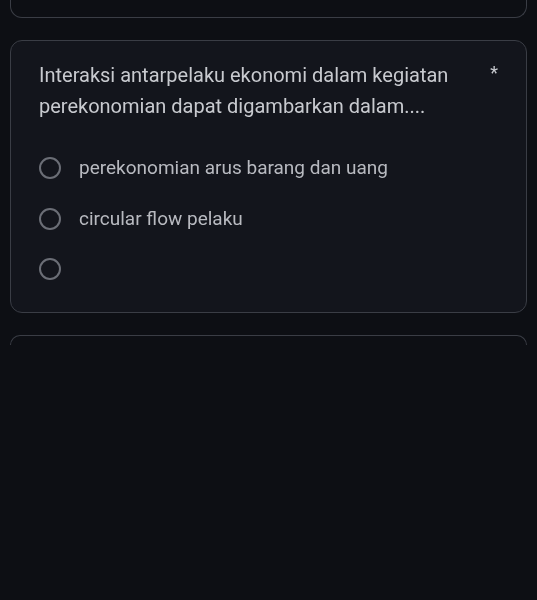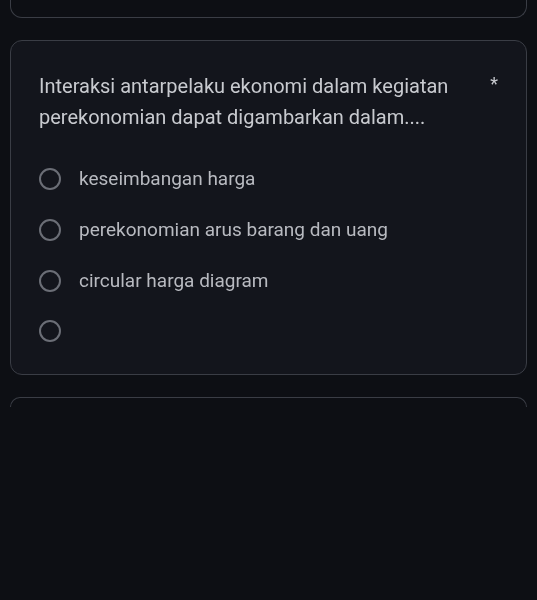--- a/index.html
+++ b/index.html
@@ -26,7 +26,7 @@
       background-color: #13151c;
       border: 1px solid #3a3d45;
       border-radius: 12px;
-      padding: 30px 28px 32px 28px;
+      padding: 19px 28px 32px 28px;
       margin-bottom: 22px;
     }
     .question-row {

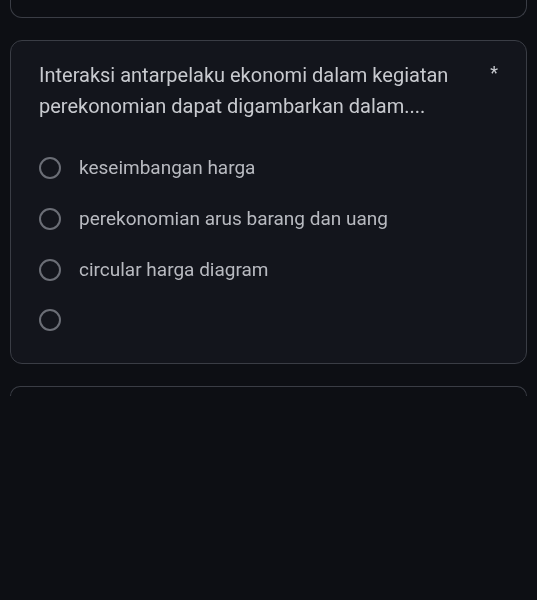--- a/index.html
+++ b/index.html
@@ -91,10 +91,6 @@
   <div class="options">
     <div class="option">
       <div class="radio"></div>
-      <div class="option-label">keseimbangan harga</div>
-    </div>
-    <div class="option">
-      <div class="radio"></div>
       <div class="option-label">perekonomian arus barang dan uang</div>
     </div>
     <div class="option">

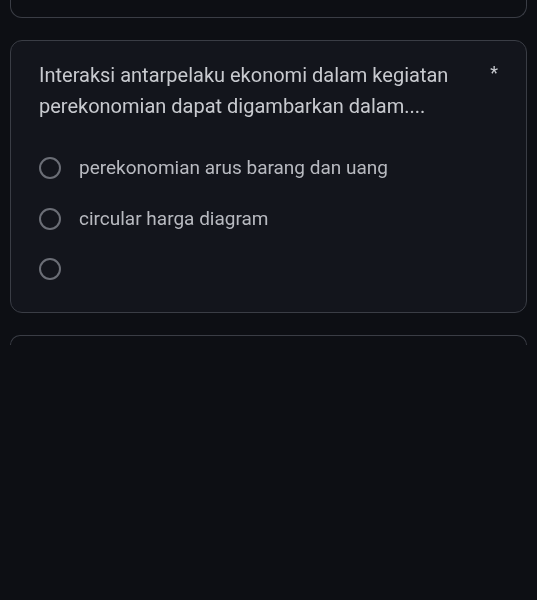--- a/index.html
+++ b/index.html
@@ -95,7 +95,7 @@
     </div>
     <div class="option">
       <div class="radio"></div>
-      <div class="option-label">circular harga diagram</div>
+      <div class="option-label">circular flow pelaku</div>
     </div>
     <div class="option">
       <div class="radio"></div>

